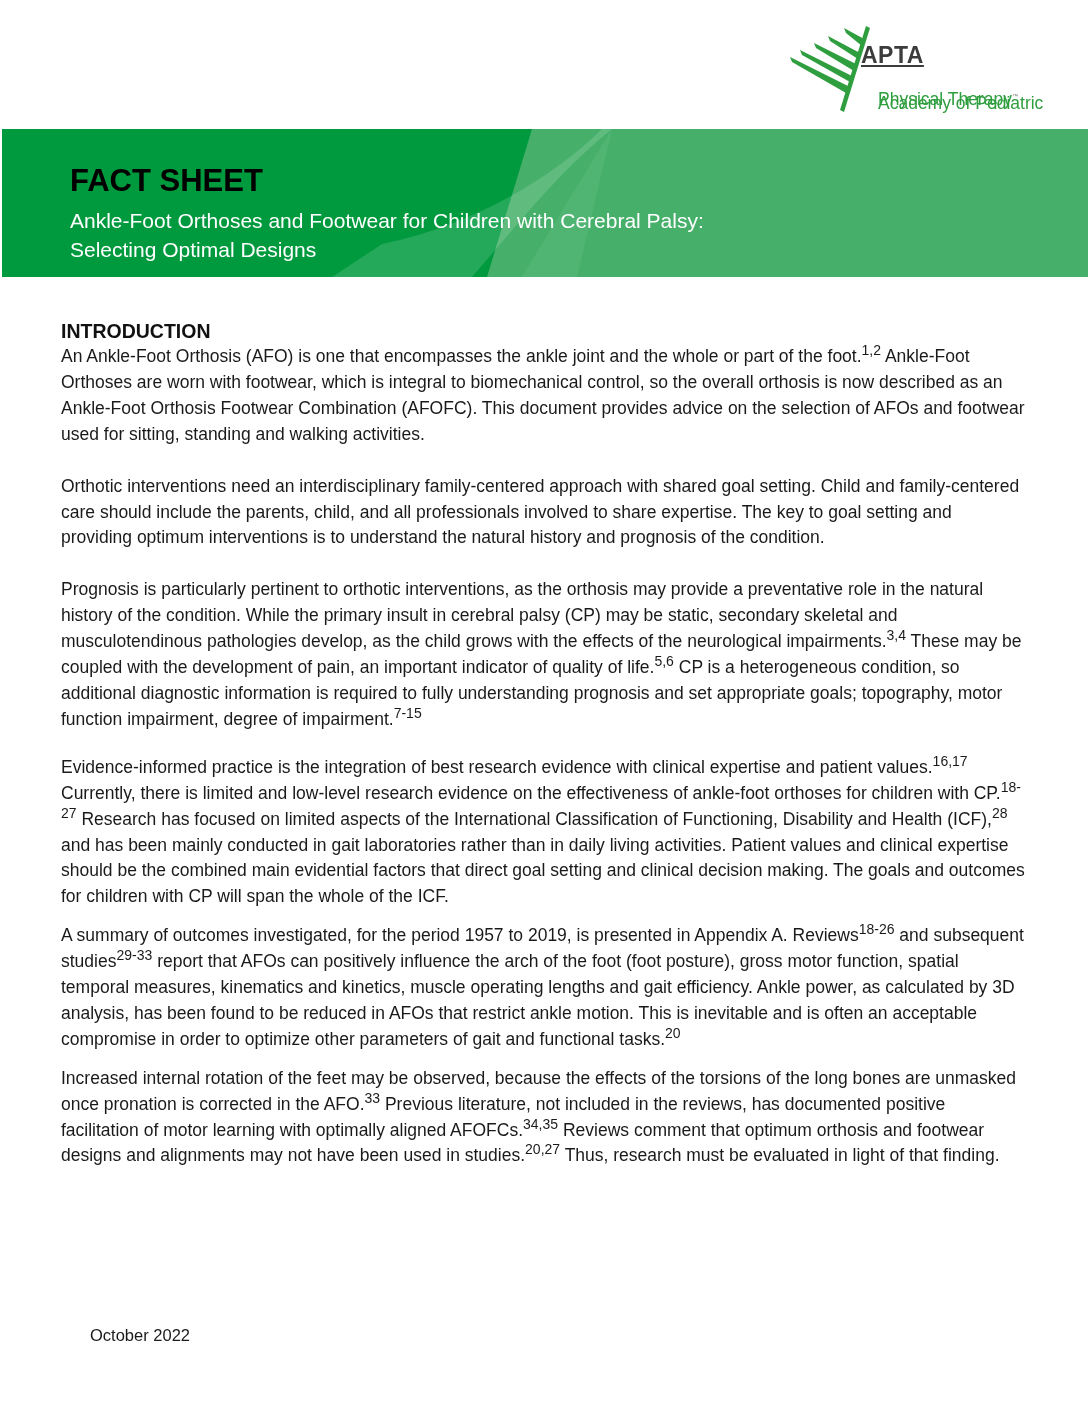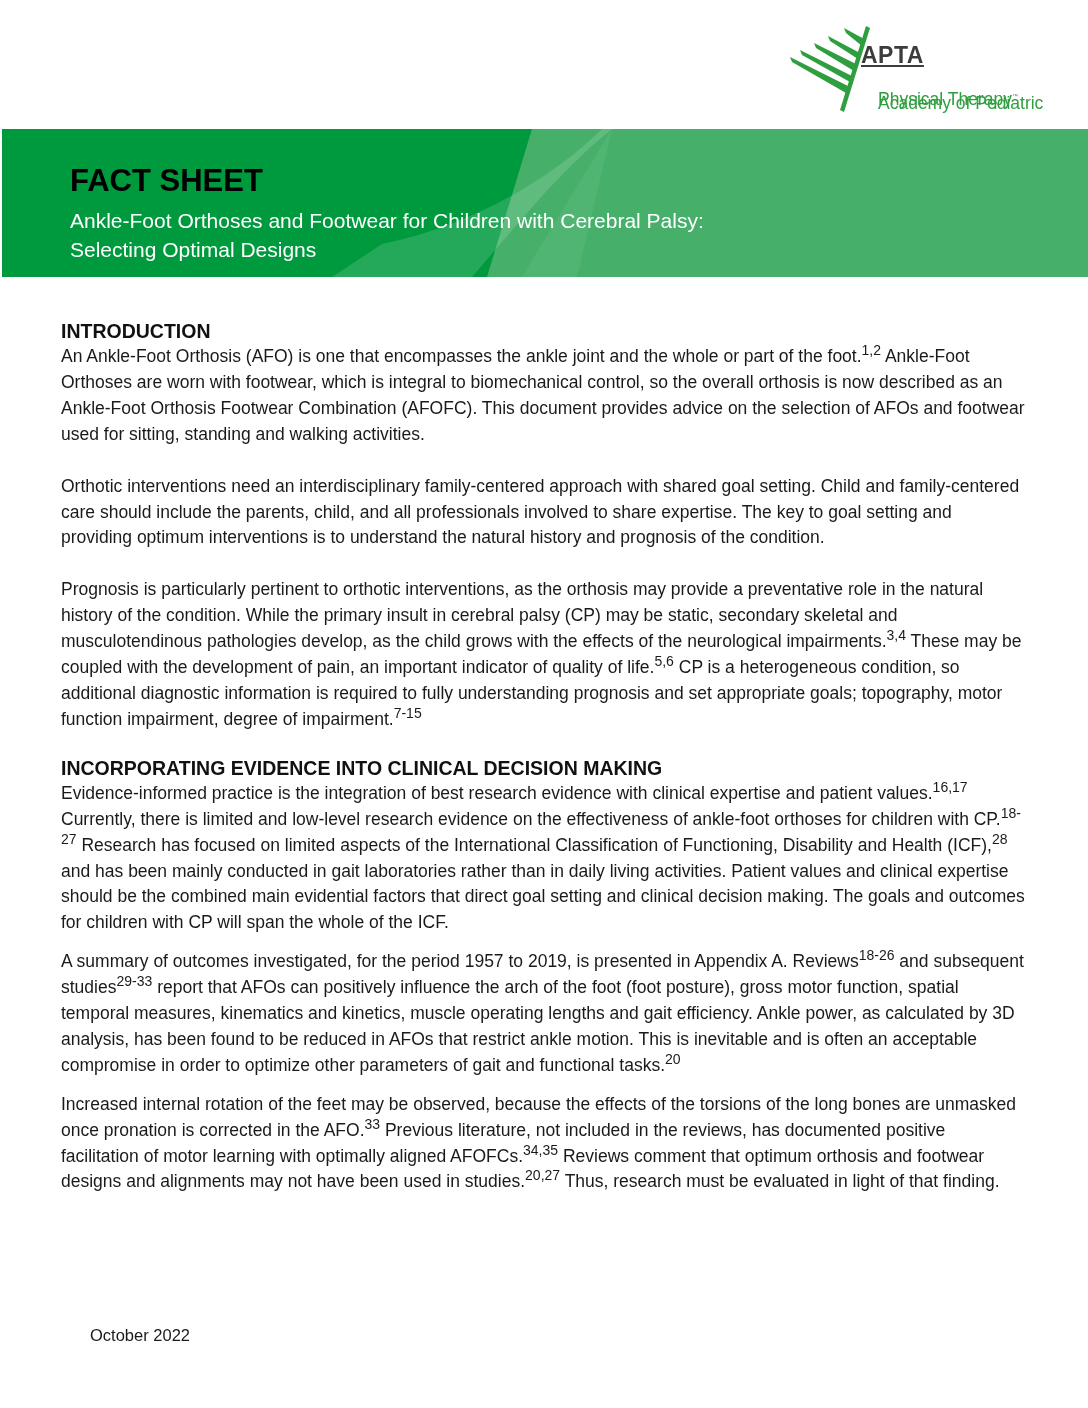--- a/index.html
+++ b/index.html
@@ -74,7 +74,6 @@
   <div class="gap-lg"></div>
   <p class="para">Prognosis is particularly pertinent to orthotic interventions, as the orthosis may provide a preventative role in the natural history of the condition. While the primary insult in cerebral palsy (CP) may be static, secondary skeletal and musculotendinous pathologies develop, as the child grows with the effects of the neurological impairments.<sup>3,4</sup> These may be coupled with the development of pain, an important indicator of quality of life.<sup>5,6</sup> CP is a heterogeneous condition, so additional diagnostic information is required to fully understanding prognosis and set appropriate goals; topography, motor function impairment, degree of impairment.<sup>7-15</sup></p>
   <div class="gap-md"></div>
-  <h2 class="section">INCORPORATING EVIDENCE INTO CLINICAL DECISION MAKING</h2>
   <p class="para">Evidence-informed practice is the integration of best research evidence with clinical expertise and patient values.<sup>16,17</sup> Currently, there is limited and low-level research evidence on the effectiveness of ankle-foot orthoses for children with CP.<sup>18-27</sup> Research has focused on limited aspects of the International Classification of Functioning, Disability and Health (ICF),<sup>28</sup> and has been mainly conducted in gait laboratories rather than in daily living activities. Patient values and clinical expertise should be the combined main evidential factors that direct goal setting and clinical decision making. The goals and outcomes for children with CP will span the whole of the ICF.</p>
   <div class="gap-sm"></div>
   <p class="para">A summary of outcomes investigated, for the period 1957 to 2019, is presented in Appendix A. Reviews<sup>18-26</sup> and subsequent studies<sup>29-33</sup> report that AFOs can positively influence the arch of the foot (foot posture), gross motor function, spatial temporal measures, kinematics and kinetics, muscle operating lengths and gait efficiency. Ankle power, as calculated by 3D analysis, has been found to be reduced in AFOs that restrict ankle motion. This is inevitable and is often an acceptable compromise in order to optimize other parameters of gait and functional tasks.<sup>20</sup></p>

